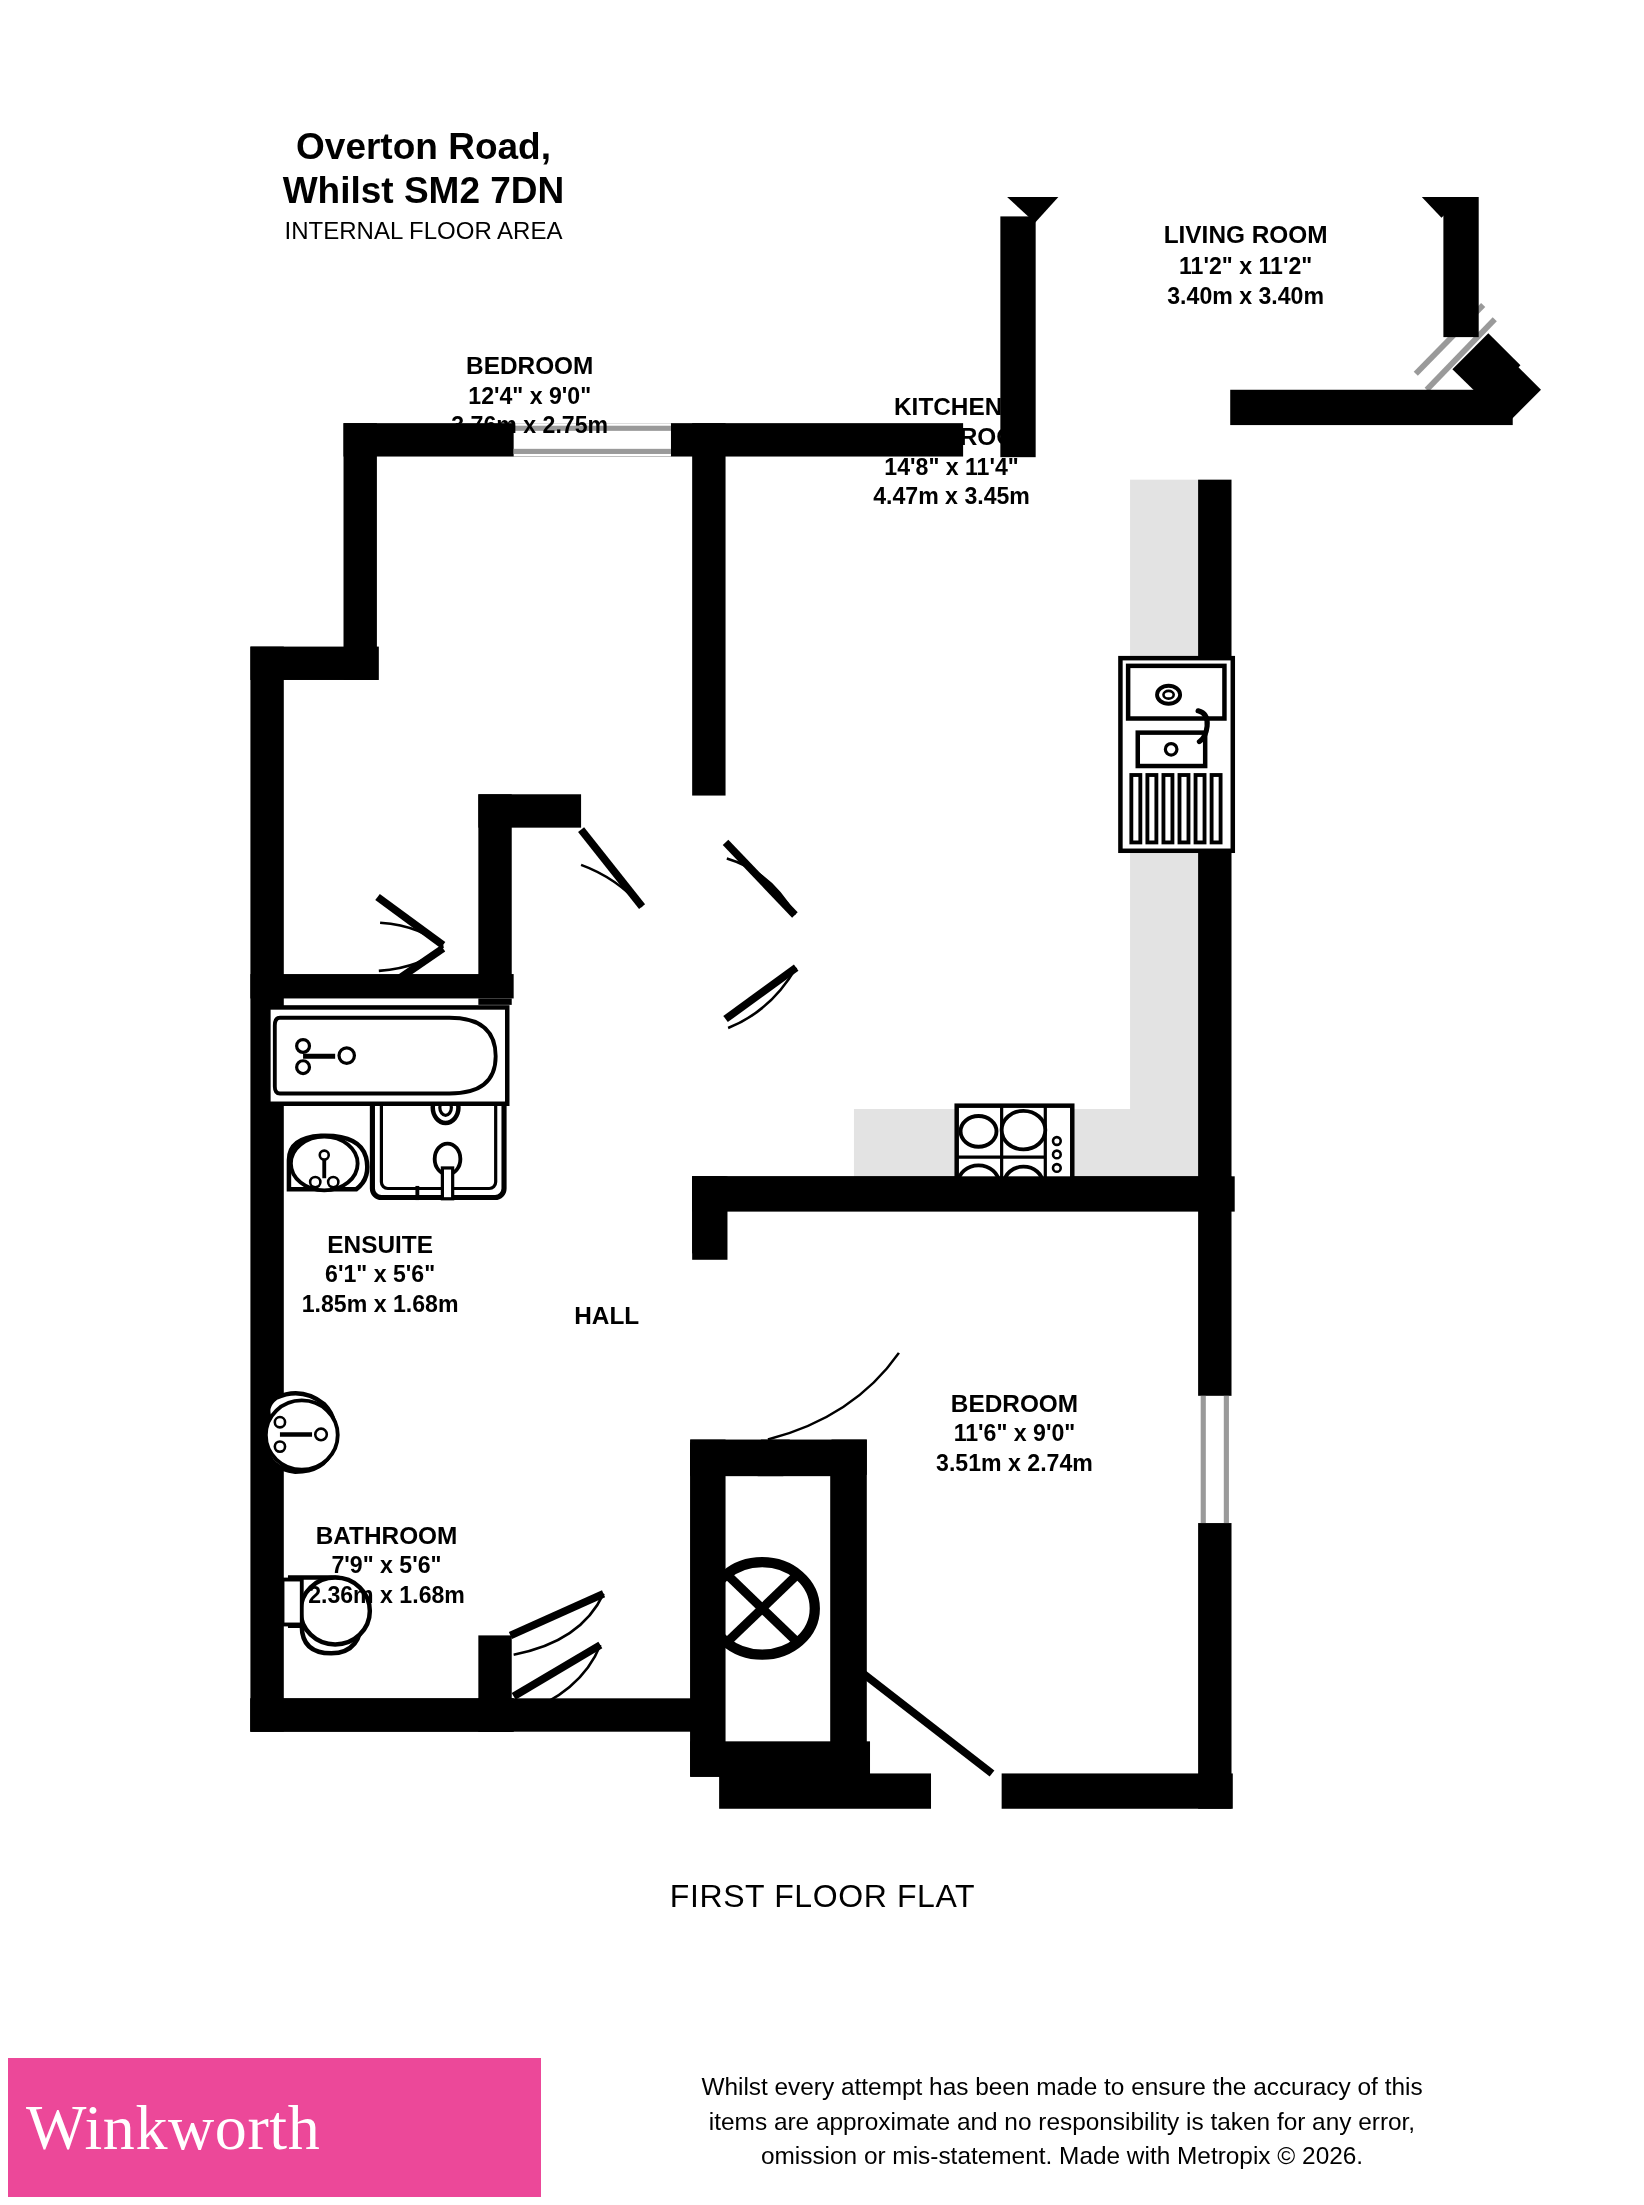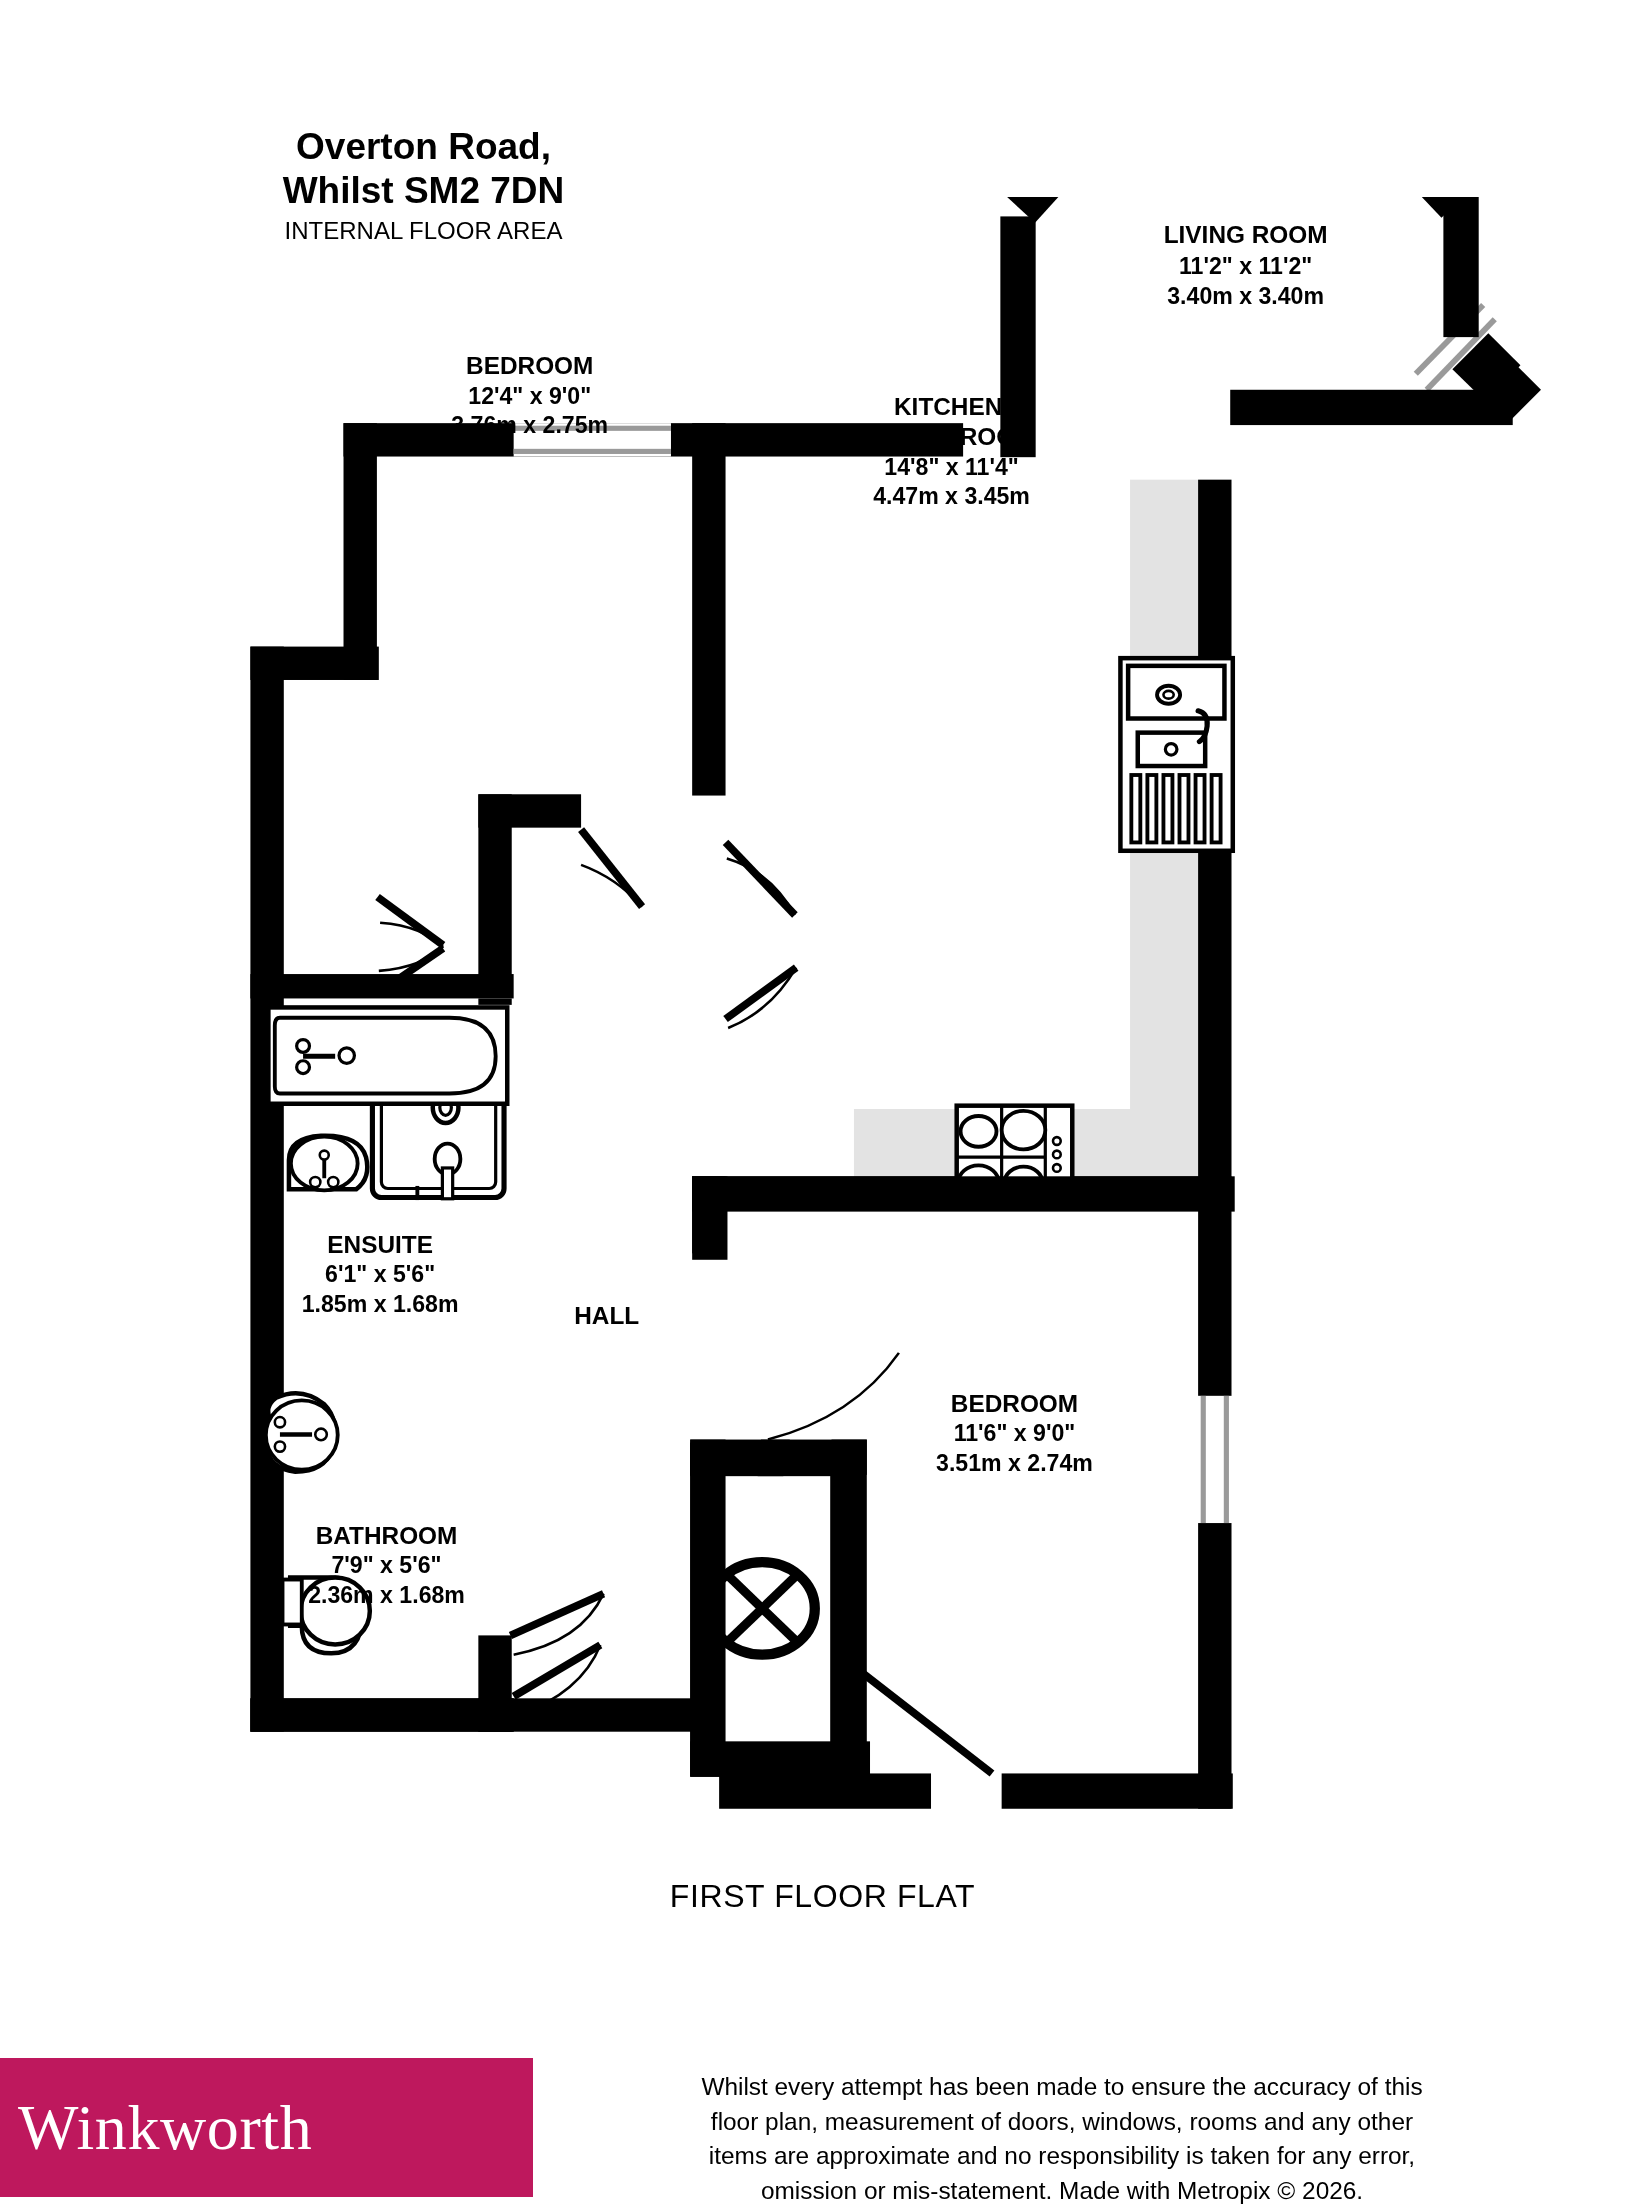--- a/index.html
+++ b/index.html
@@ -67,11 +67,11 @@
   }
   #brand-logo {
     position: absolute;
-    left: 0;
+    left: 8px;
     top: 0;
     width: 533px;
     height: 139px;
-    background: #be185d;
+    background: #ec4899;
     display: flex;
     align-items: center;
   }

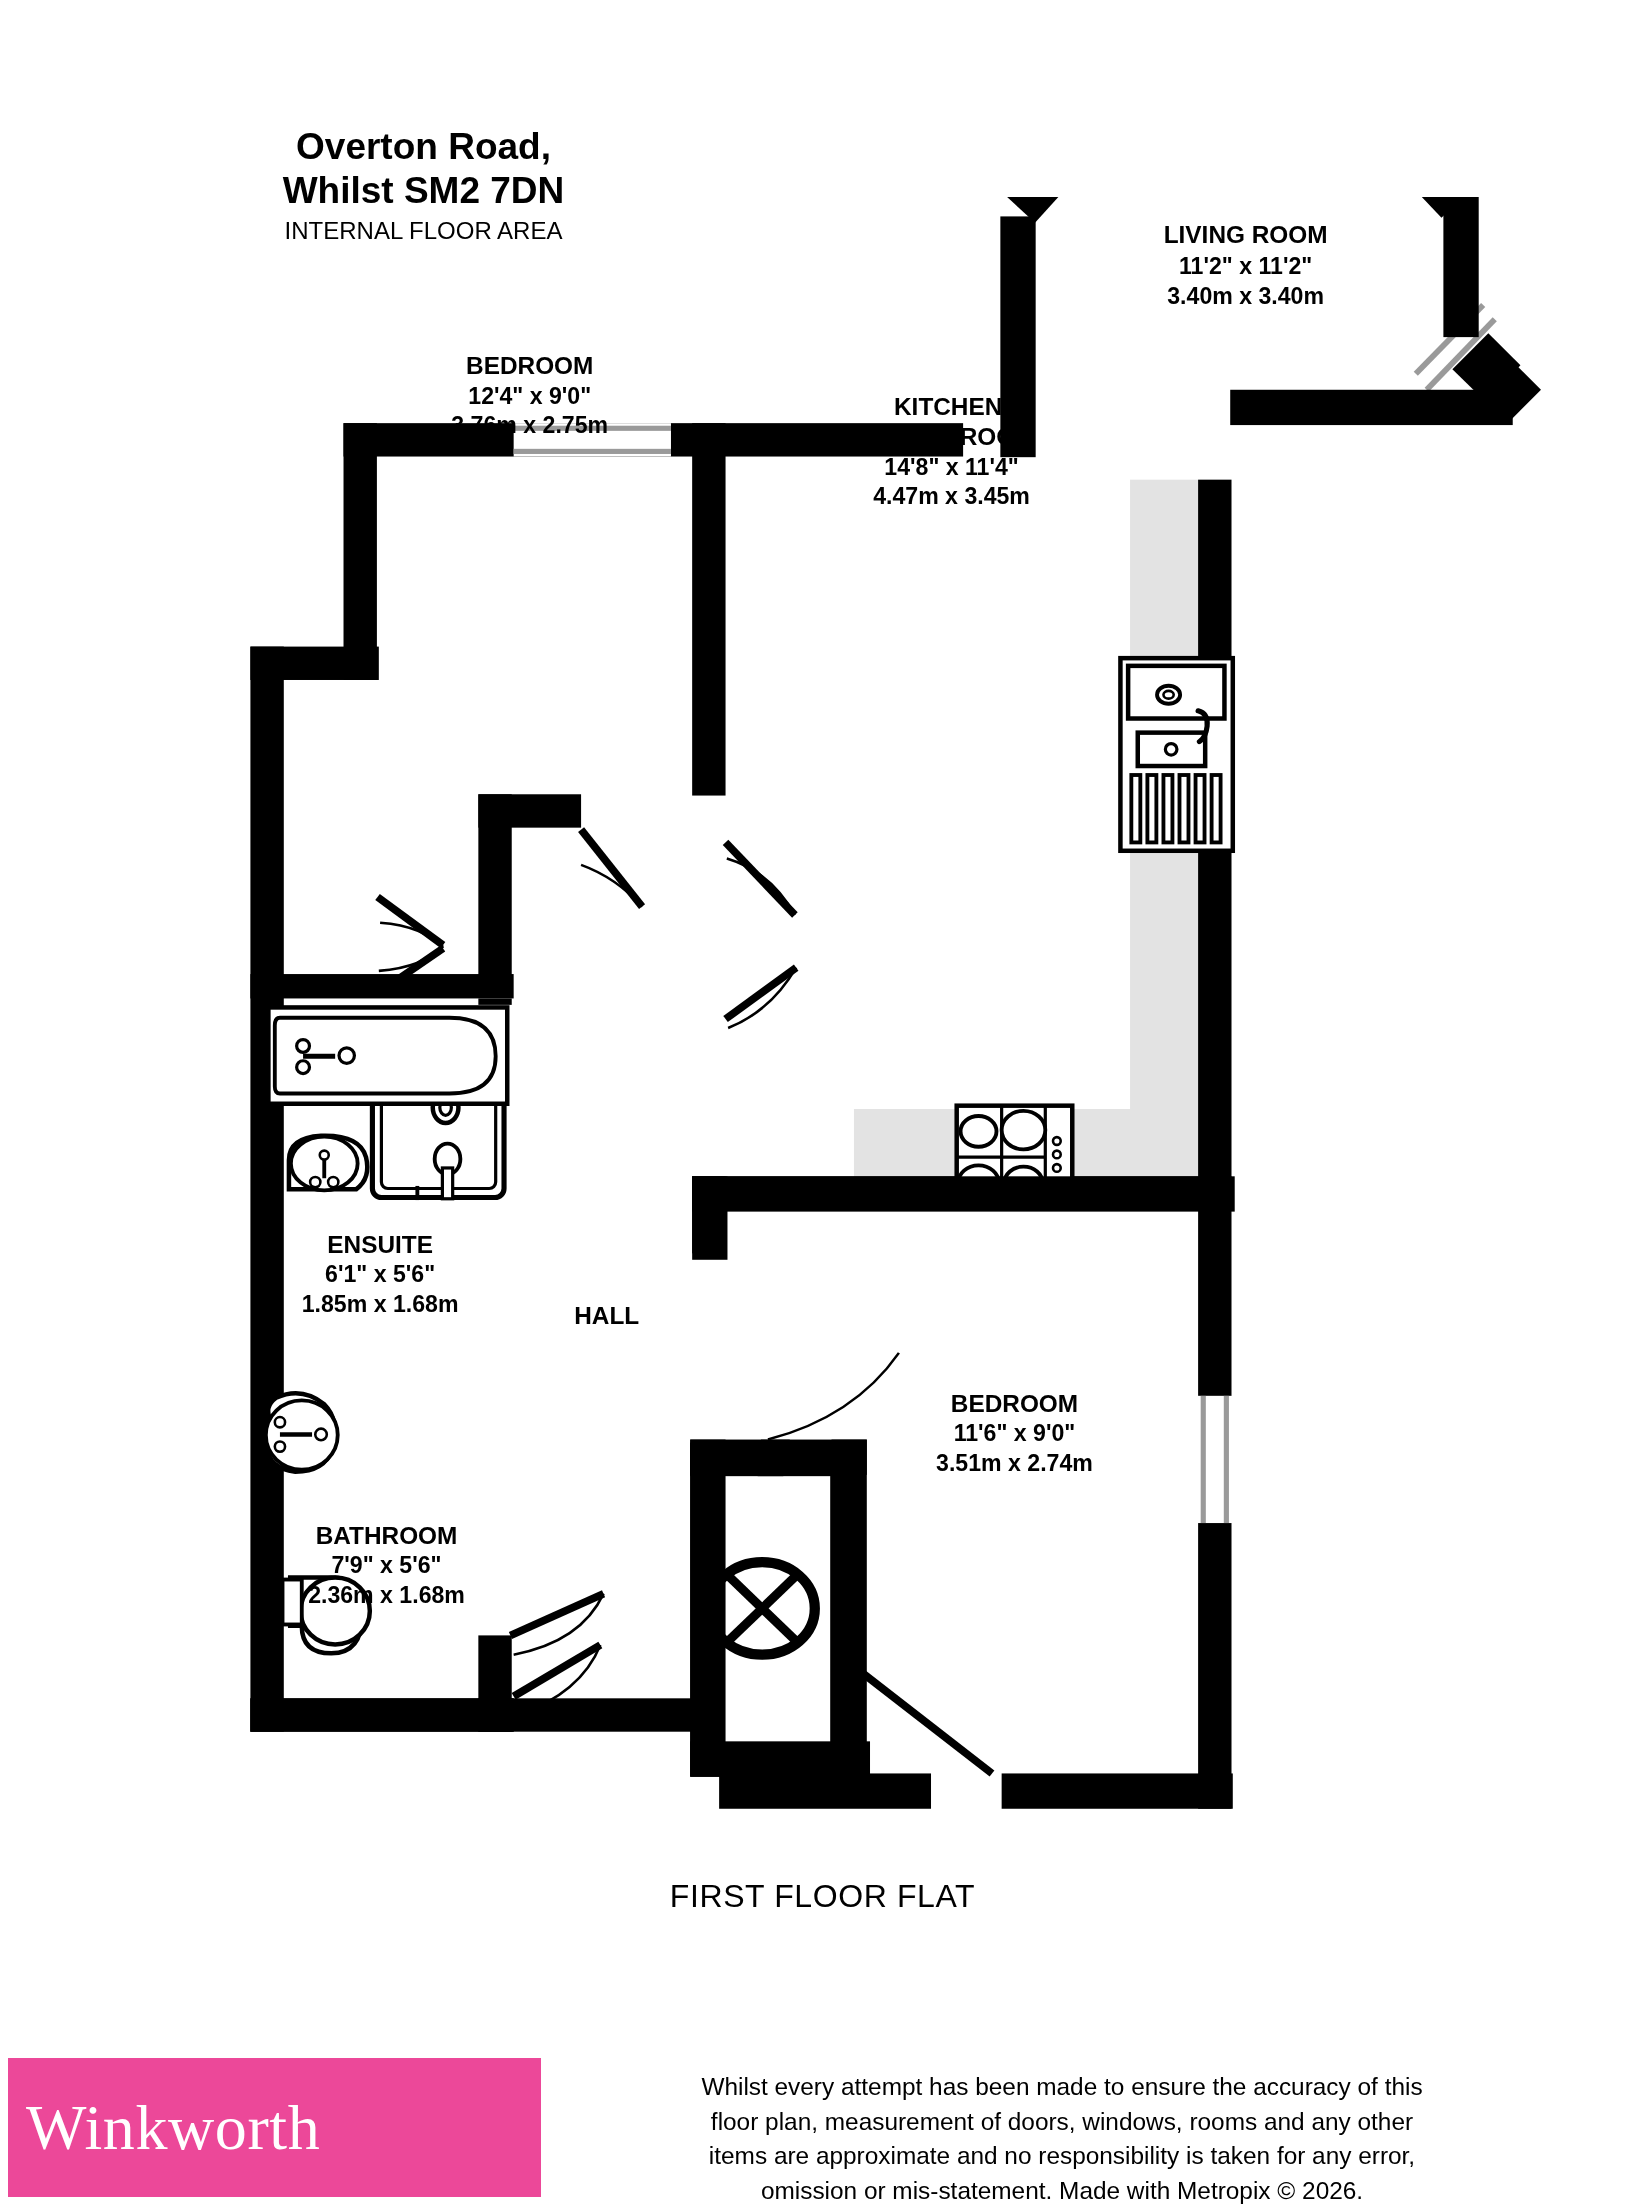--- a/index.html
+++ b/index.html
@@ -447,7 +447,6 @@
   </div>
   <div id="disclaimer">
     <span class="dline">Whilst every attempt has been made to ensure the accuracy of this</span>
-    <span class="dline">floor plan, measurement of doors, windows, rooms and any other</span>
     <span class="dline">items are approximate and no responsibility is taken for any error,</span>
     <span class="dline">omission or mis-statement. Made with Metropix © 2026.</span>
   </div>

